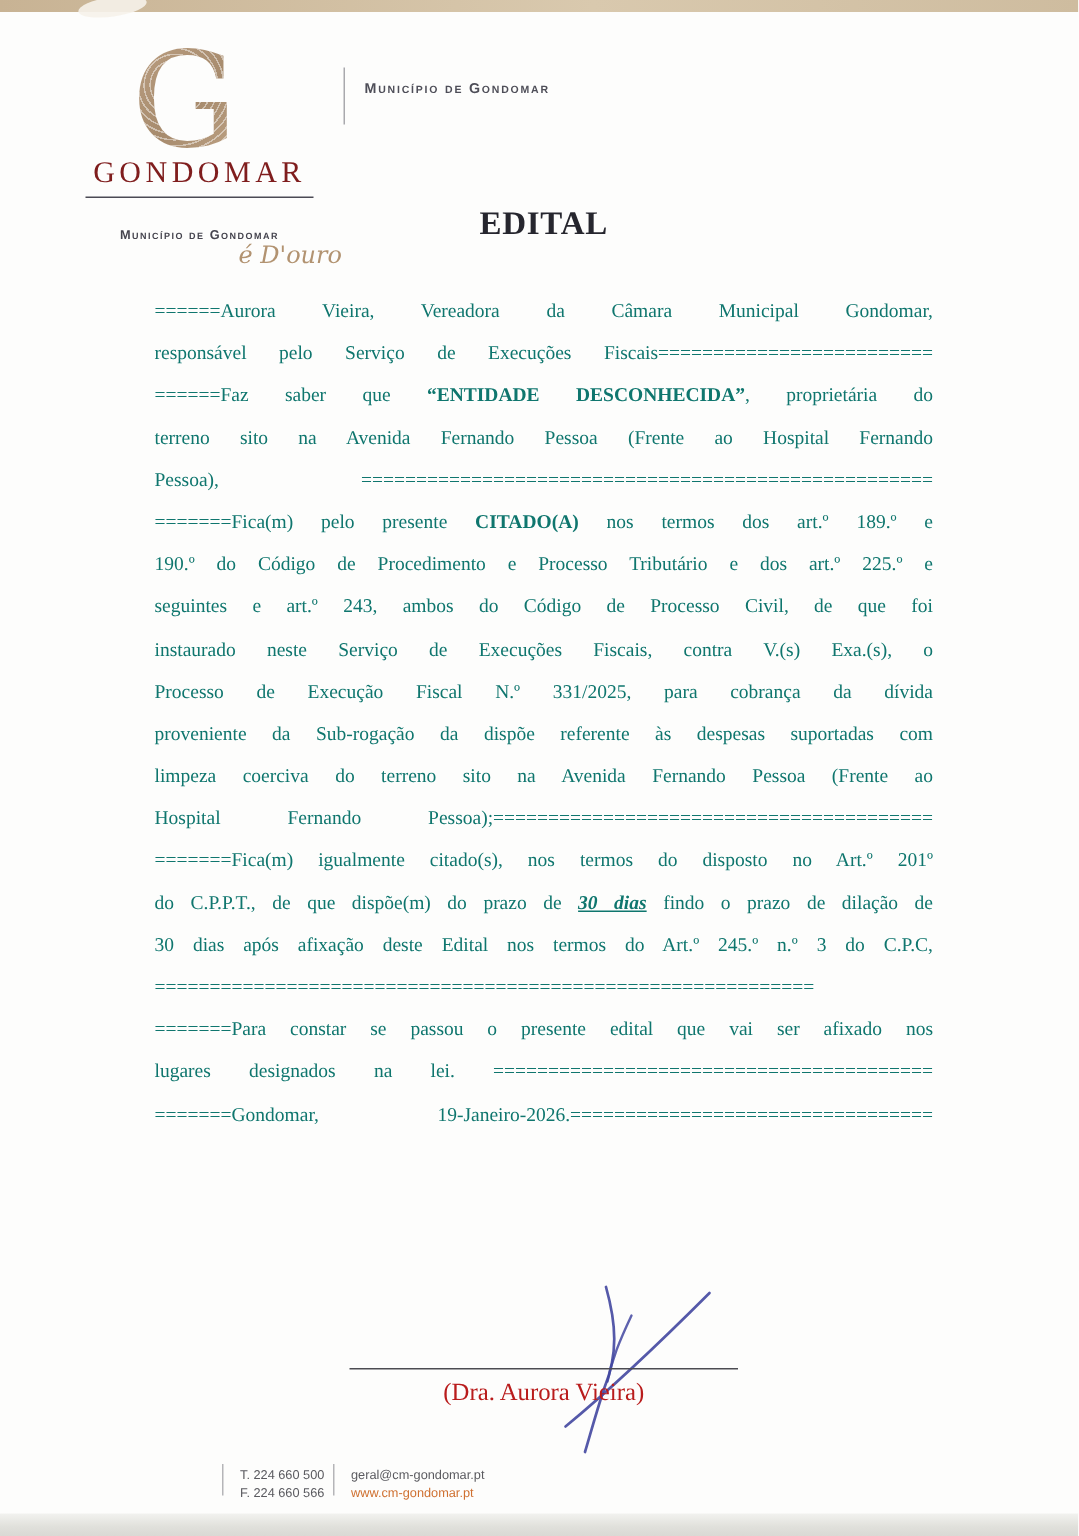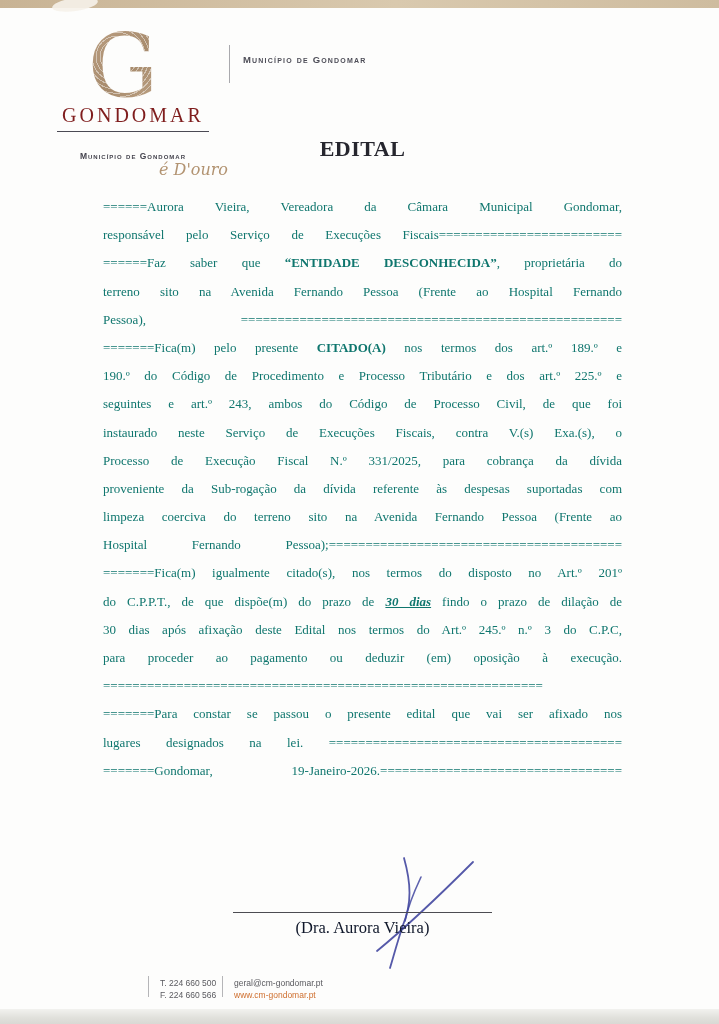--- a/index.html
+++ b/index.html
@@ -97,7 +97,7 @@
       <div class="line"><span>seguintes e art.º 243, ambos do Código de Processo Civil, de que foi</span></div>
       <div class="line"><span>instaurado neste Serviço de Execuções Fiscais, contra V.(s) Exa.(s), o</span></div>
       <div class="line"><span>Processo de Execução Fiscal N.º 331/2025, para cobrança da dívida</span></div>
-      <div class="line"><span>proveniente da Sub-rogação da dívida referente às despesas suportadas com</span></div>
+      <div class="line"><span>proveniente da Sub-rogação da dispõe referente às despesas suportadas com</span></div>
       <div class="line"><span>limpeza coerciva do terreno sito na Avenida Fernando Pessoa (Frente ao</span></div>
       <div class="line"><span>Hospital Fernando Pessoa);========================================</span></div>
       <div class="line"><span>=======Fica(m) igualmente citado(s), nos termos do disposto no Art.º 201º</span></div>

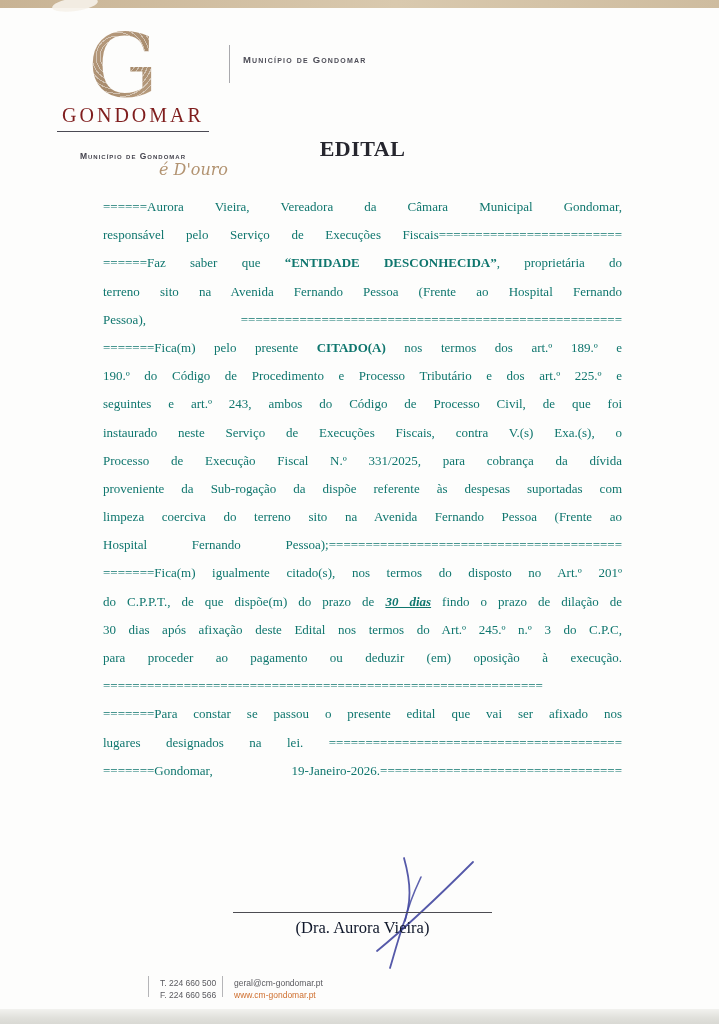--- a/index.html
+++ b/index.html
@@ -103,7 +103,6 @@
       <div class="line"><span>=======Fica(m) igualmente citado(s), nos termos do disposto no Art.º 201º</span></div>
       <div class="line"><span>do C.P.P.T., de que dispõe(m) do prazo de </span><span class="b i u">30 dias</span><span> findo o prazo de dilação de</span></div>
       <div class="line"><span>30 dias após afixação deste Edital nos termos do Art.º 245.º n.º 3 do C.P.C,</span></div>
-      <div class="line"><span>para proceder ao pagamento ou deduzir (em) oposição à execução.</span></div>
       <div class="line"><span>============================================================</span></div>
       <div class="line"><span>=======Para constar se passou o presente edital que vai ser afixado nos</span></div>
       <div class="line"><span>lugares designados na lei. ========================================</span></div>

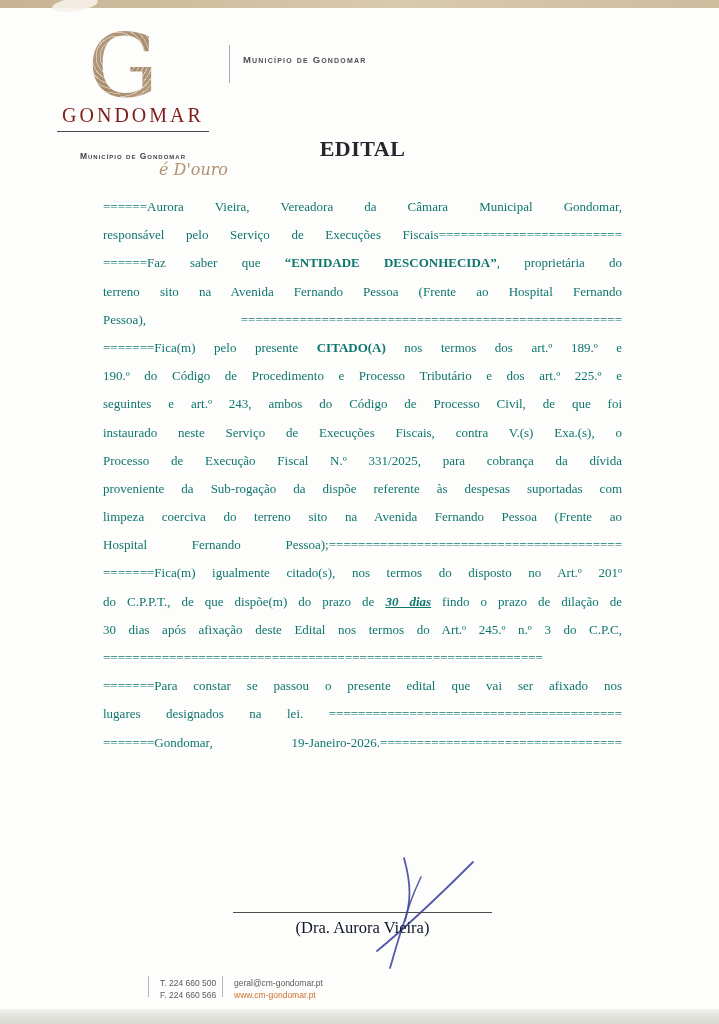--- a/index.html
+++ b/index.html
@@ -54,7 +54,7 @@
   .sig-note{font-size:12px;line-height:16px;color:#3a3a43;}
   .sig-rule{position:absolute;left:233px;top:912px;width:259px;height:1px;background:#4c4c52;}
   .sig-name{position:absolute;left:233px;top:918px;width:259px;text-align:center;
-    font-size:16.5px;color:#0f172a;}
+    font-size:16.5px;color:#b91c1c;}
   .sig-svg{position:absolute;left:330px;top:845px;}
 
   

